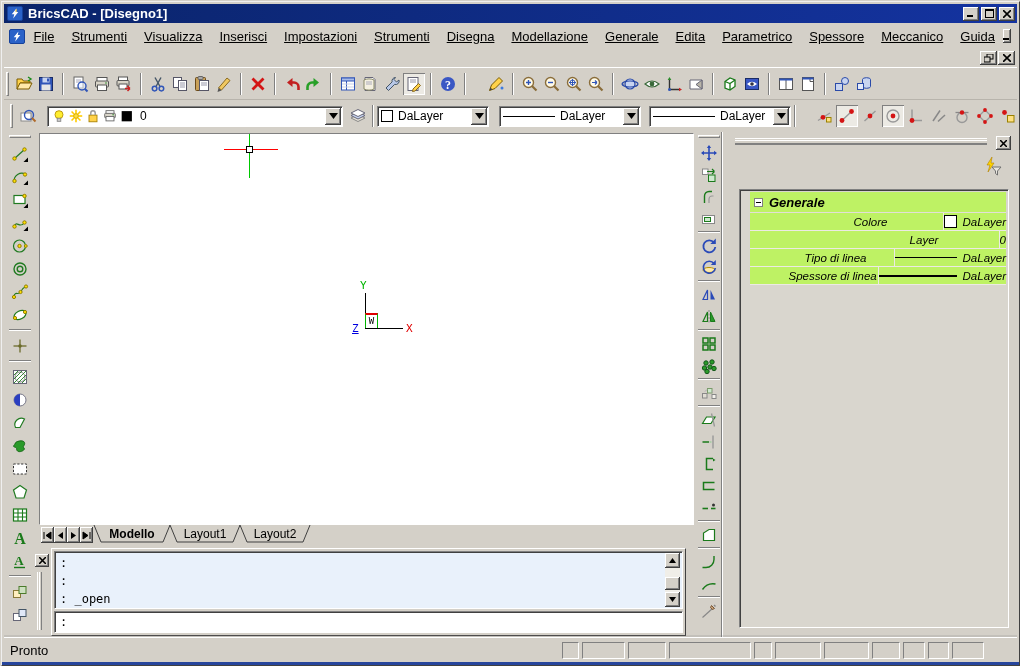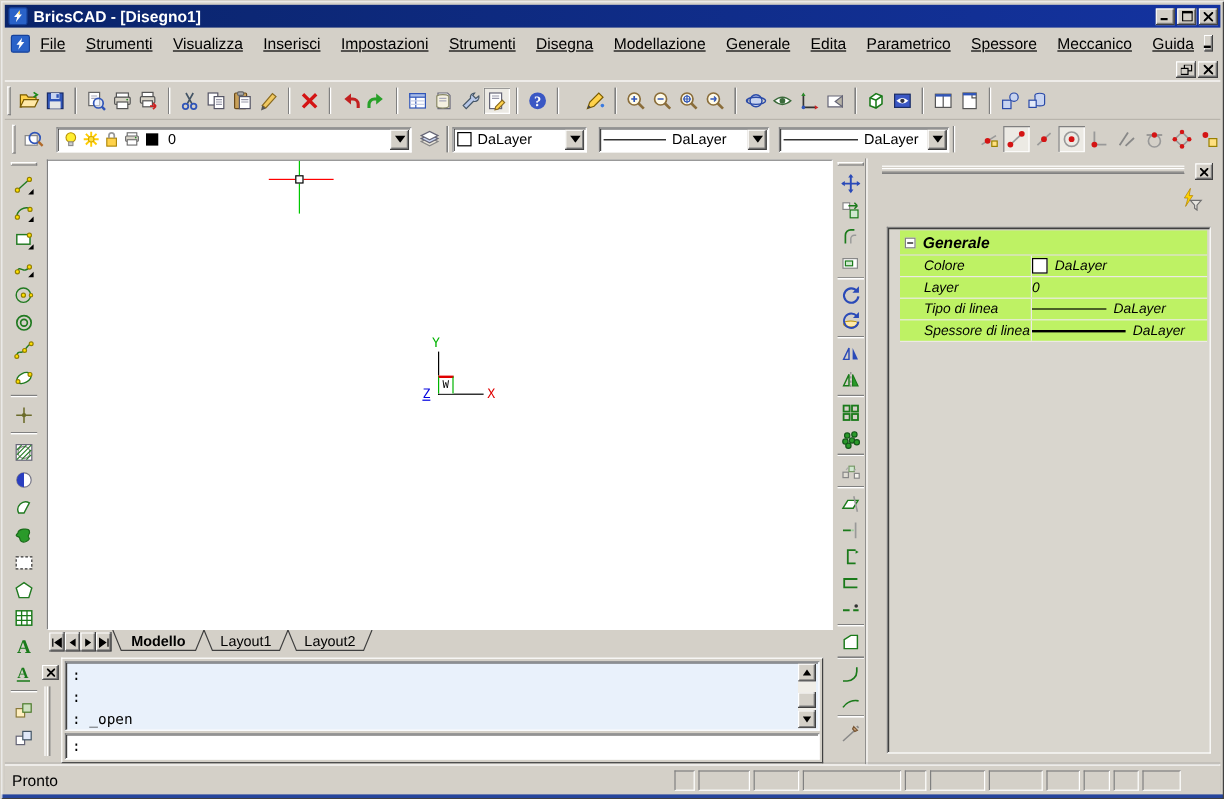--- a/index.html
+++ b/index.html
@@ -88,7 +88,7 @@
 .phead { display:flex; align-items:center; height:21px; border-bottom:1px solid #e2dfd8; font-weight:bold; }
 .phead .exp { width:9px; height:9px; border:1px solid #808080; background:#fff; margin:0 6px 0 4px; position:relative; }
 .phead .exp::after { content:""; position:absolute; left:1px; right:1px; top:3px; height:1px; background:#000; }
-.prow { display:flex; align-items:center; height:18px; border-bottom:1px solid #eceae4; font-size:11.5px; white-space:nowrap; }
+.prow { display:flex; align-items:center; height:18px; border-bottom:1px solid #eceae4; font-size:11.5px; white-space:nowrap;justify-content:flex-end; }
 .prow .plabel { width:110px; padding-left:20px; color:#000; flex:none; overflow:visible; border-right:1px solid #eceae4; align-self:stretch; display:flex; align-items:center; }
 .prow .pval { display:flex; align-items:center; gap:6px; }
 .swatch { width:13px; height:13px; background:#fff; border:1px solid #000; }

